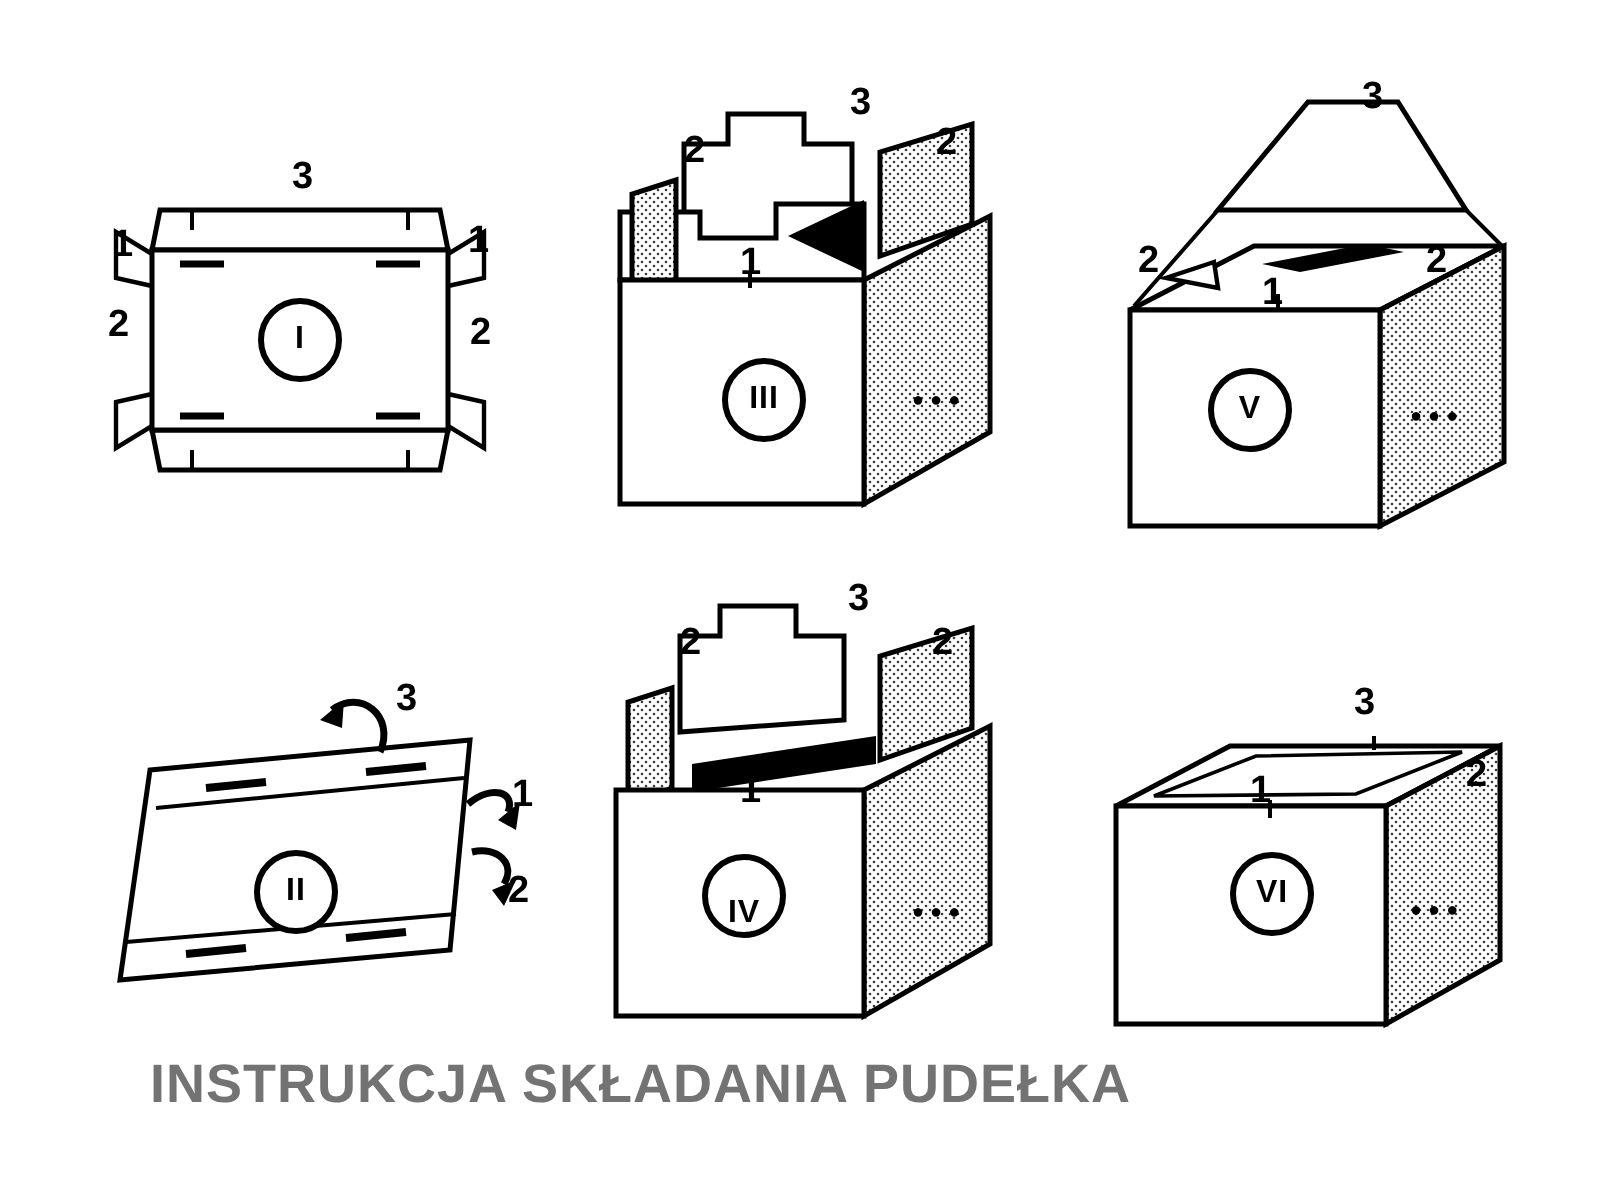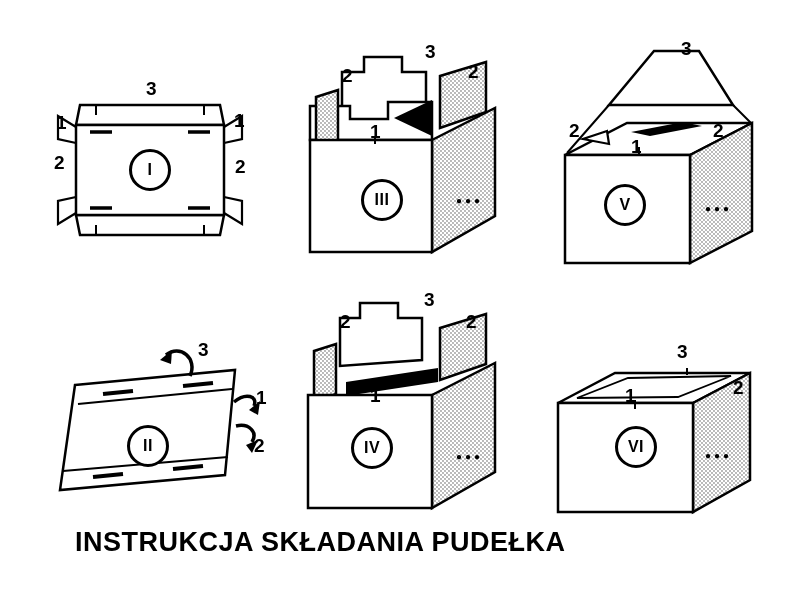--- a/index.html
+++ b/index.html
@@ -119,7 +119,7 @@
     <span class="lbl" style="left:134px; top:2px;">3</span>
     <span class="lbl" style="left:176px; top:24px;">2</span>
     <span class="lbl" style="left:80px;  top:98px;">1</span>
-    <div class="badge" style="left:61px; top:139px;">
+    <div class="badge" style="left:61px; top:139px;align-items:flex-end;">
       <span>IV</span>
     </div>
     <span class="dots" style="left:166px; top:163px;">●●●</span>

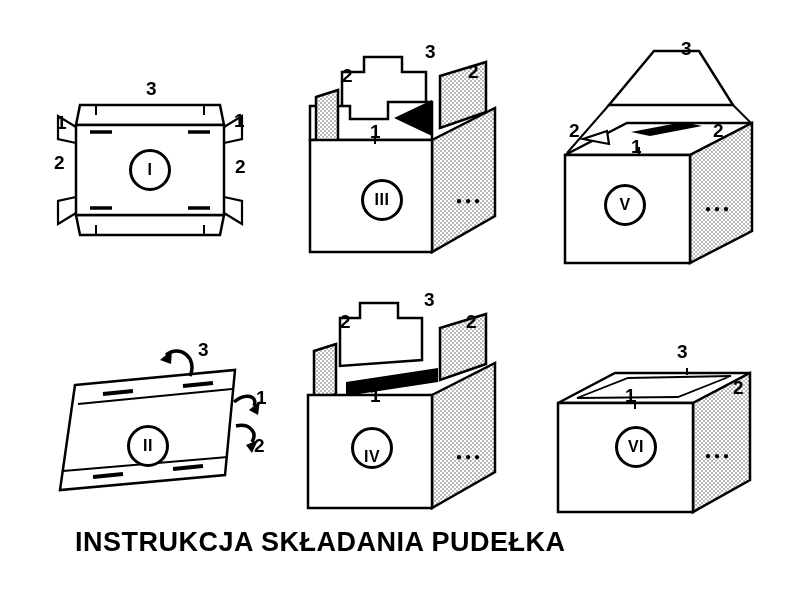--- a/index.html
+++ b/index.html
@@ -17,7 +17,7 @@
   .dots { position:absolute; font-size:10px; letter-spacing:3px; color:#000; font-weight:bold; }
   .caption {
     position:absolute; left:75px; top:527px; font-size:27px; font-weight:bold;
-    letter-spacing:0.5px; color:#000000; white-space:nowrap;
+    letter-spacing:0.5px; color:#737373; white-space:nowrap;
   }
 </style>
 </head>

